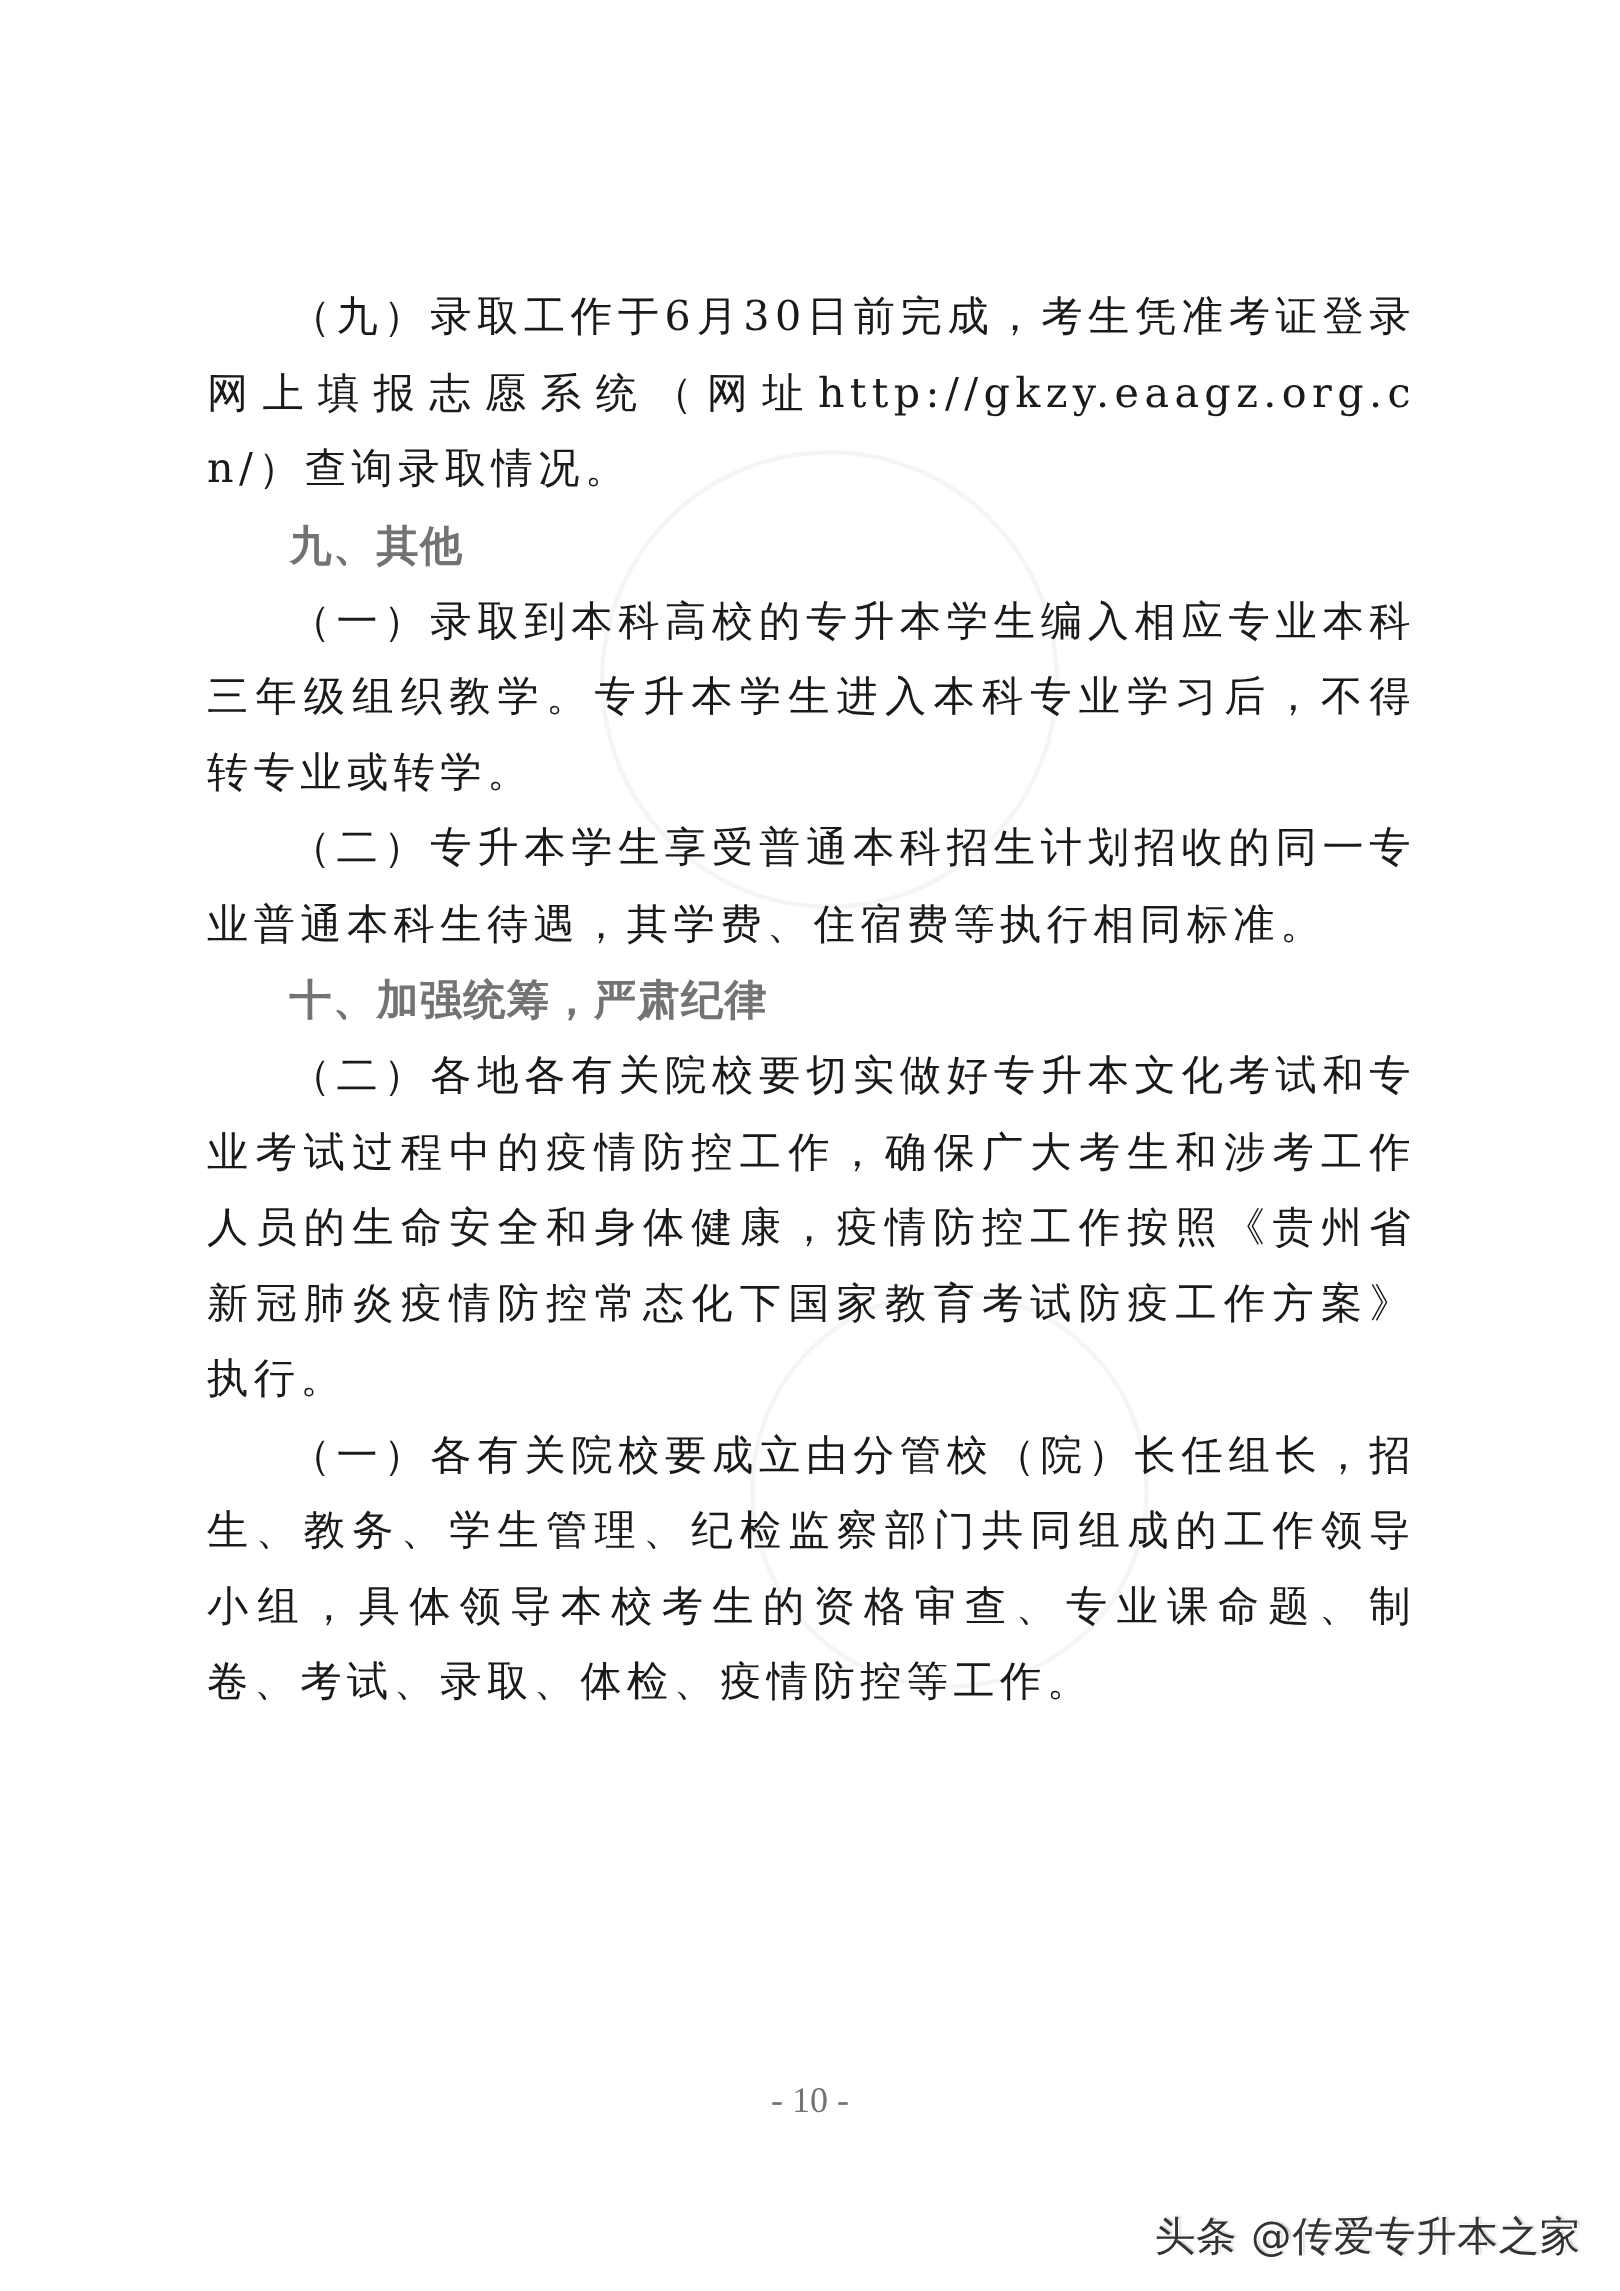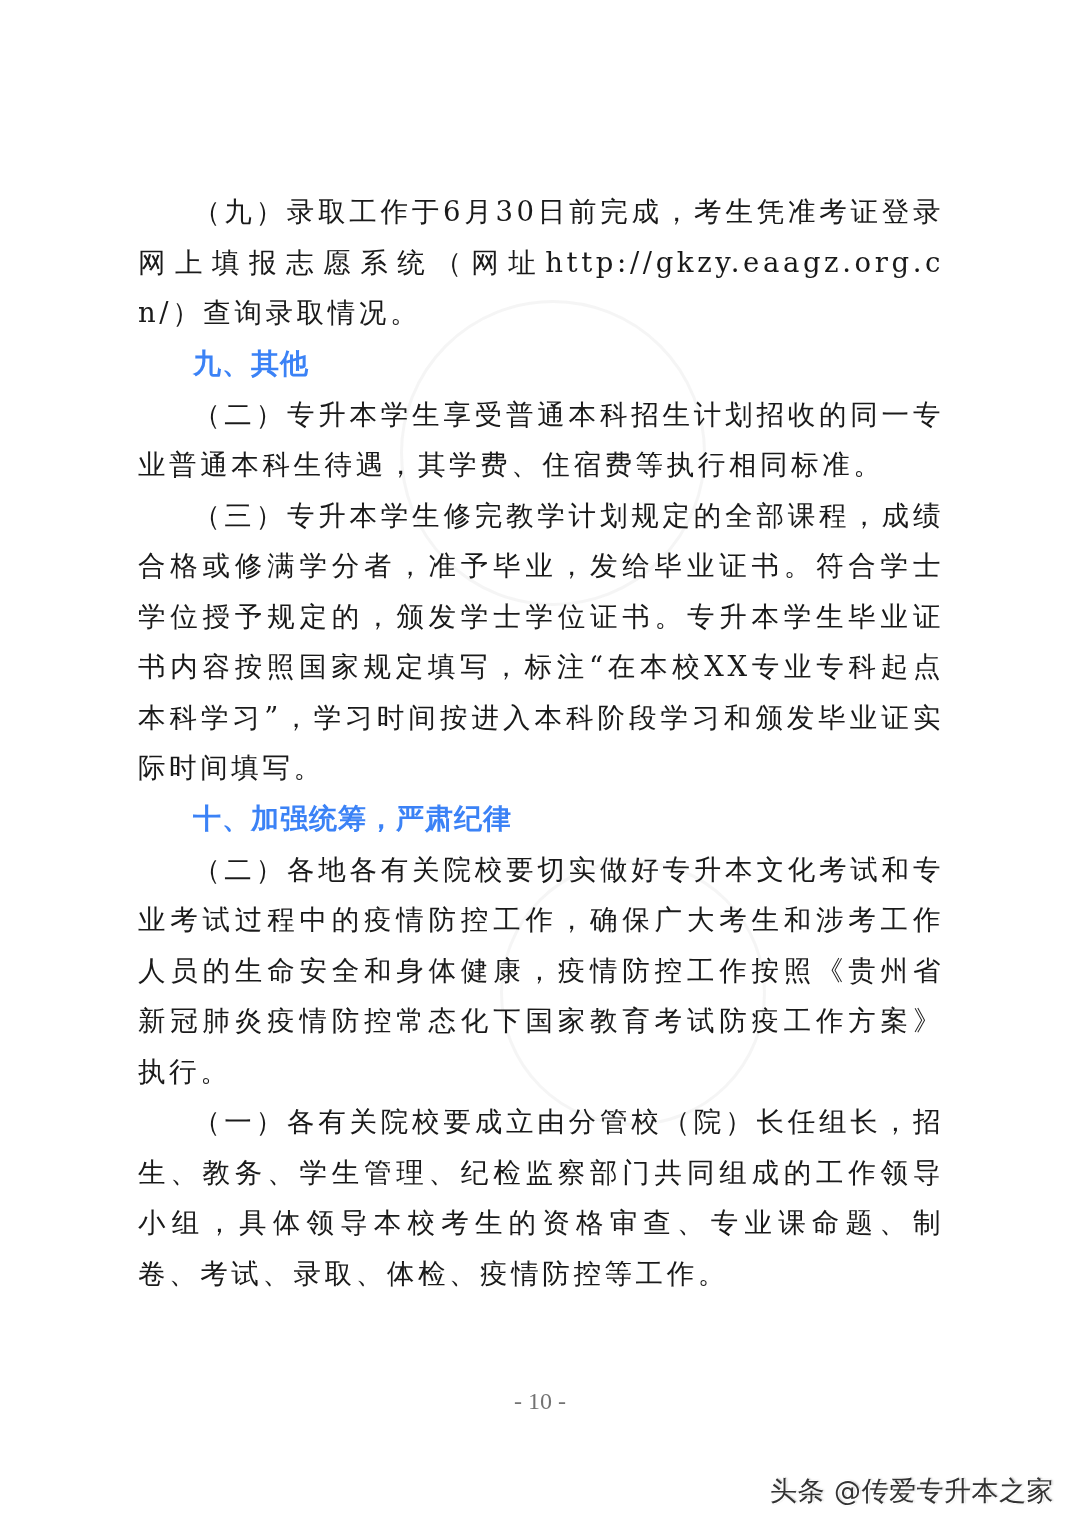--- a/index.html
+++ b/index.html
@@ -62,7 +62,7 @@
       padding-left: 55px;
       font-weight: bold;
       letter-spacing: 1px;
-      color: #3b82f6;
+      color: #737373;
     }
     .page-number {
       position: absolute;

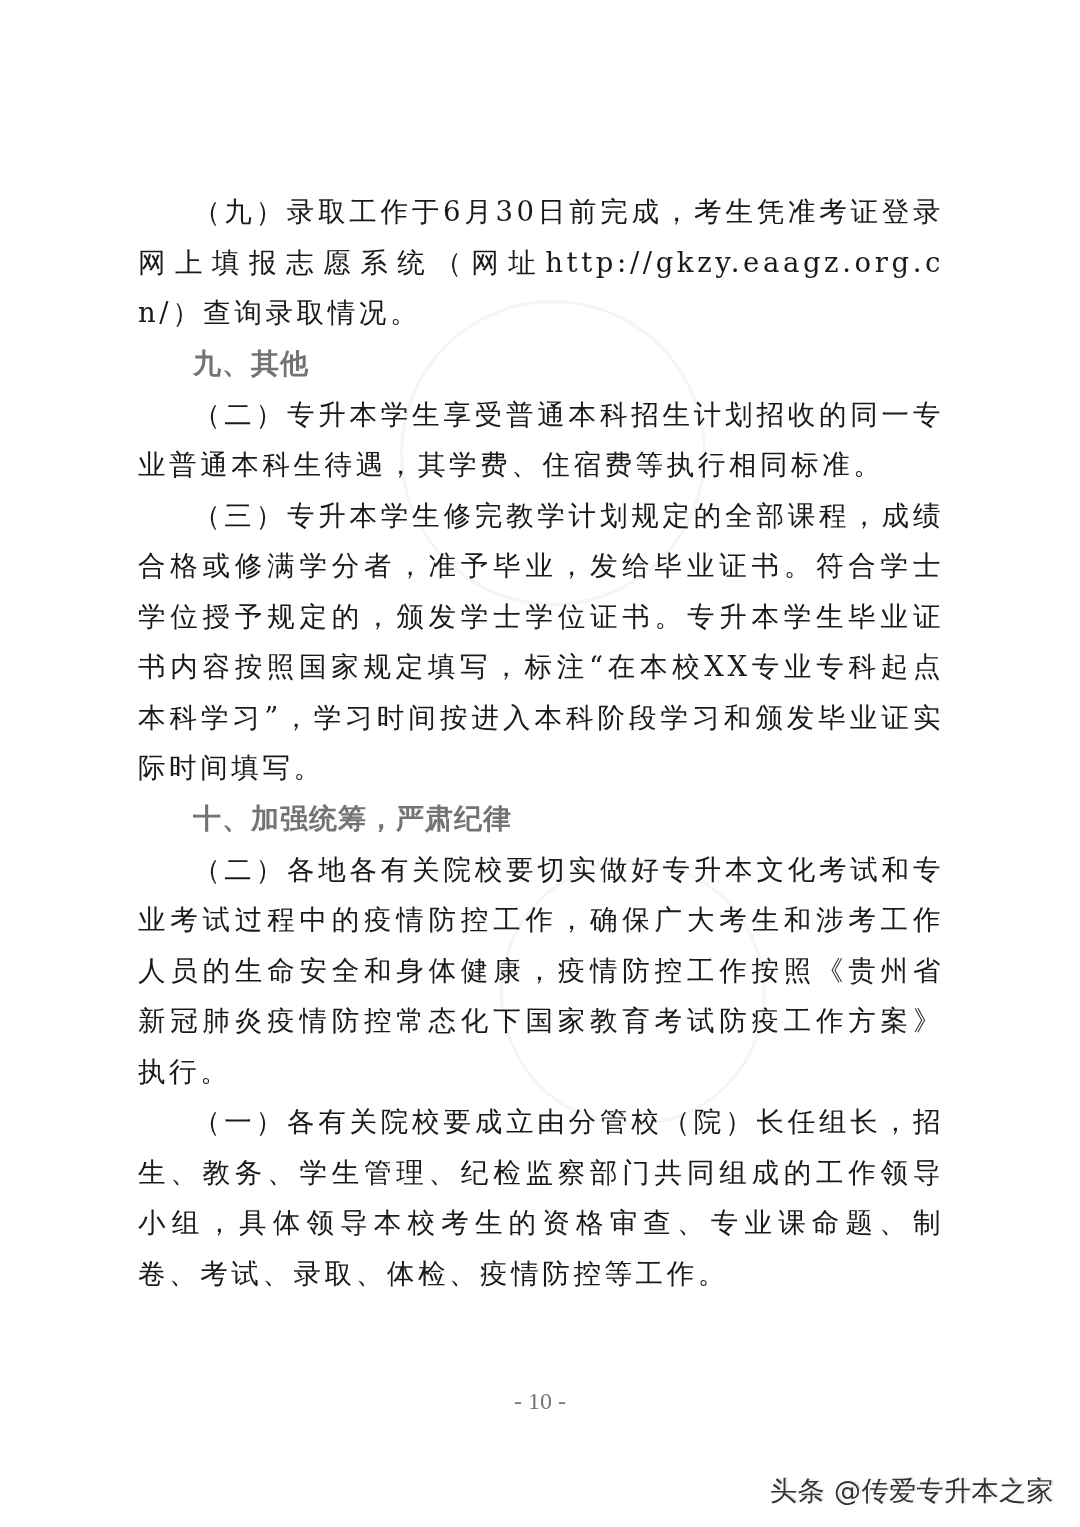--- a/index.html
+++ b/index.html
@@ -96,6 +96,7 @@
   <div class="content">
     <p class="para">（九）录取工作于6月30日前完成，考生凭准考证登录网上填报志愿系统（网址http://gkzy.eaagz.org.cn/）查询录取情况。</p>
     <h2 class="heading">九、其他</h2>
+    <p class="para">（一）录取到本科高校的专升本学生编入相应专业本科三年级组织教学。专升本学生进入本科专业学习后，不得转专业或转学。</p>
     <p class="para">（二）专升本学生享受普通本科招生计划招收的同一专业普通本科生待遇，其学费、住宿费等执行相同标准。</p>
     <p class="para">（三）专升本学生修完教学计划规定的全部课程，成绩合格或修满学分者，准予毕业，发给毕业证书。符合学士学位授予规定的，颁发学士学位证书。专升本学生毕业证书内容按照国家规定填写，标注“在本校XX专业专科起点本科学习”，学习时间按进入本科阶段学习和颁发毕业证实际时间填写。</p>
     <h2 class="heading">十、加强统筹，严肃纪律</h2>

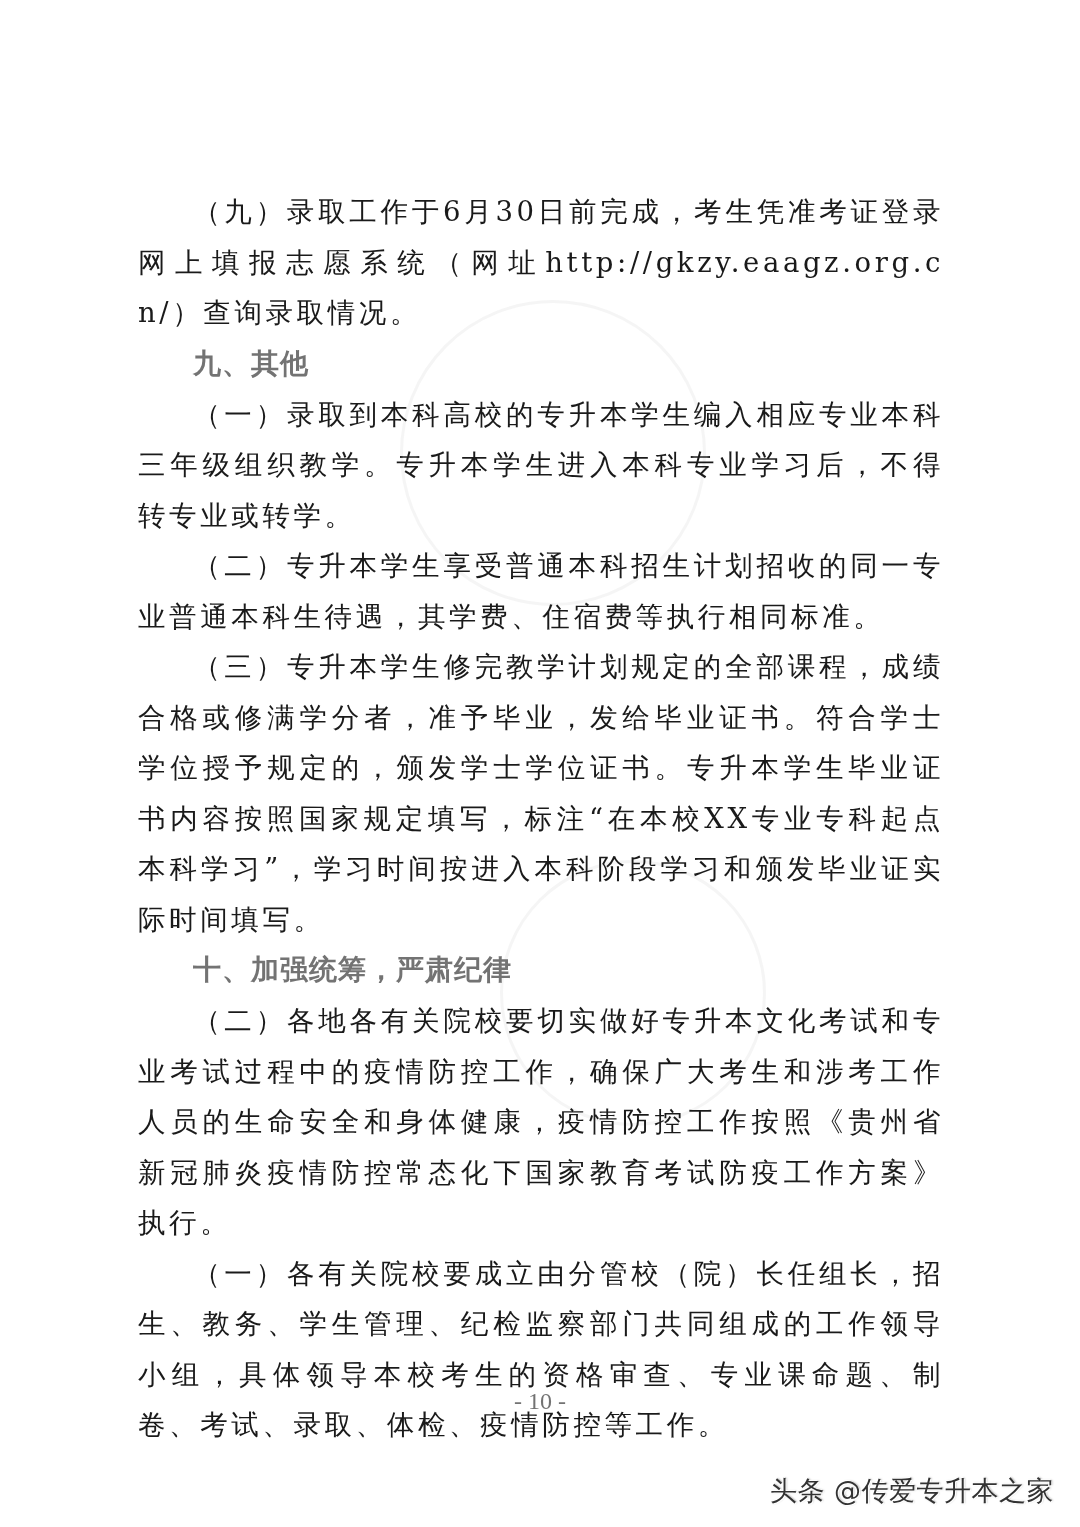--- a/index.html
+++ b/index.html
@@ -98,7 +98,6 @@
     <h2 class="heading">九、其他</h2>
     <p class="para">（一）录取到本科高校的专升本学生编入相应专业本科三年级组织教学。专升本学生进入本科专业学习后，不得转专业或转学。</p>
     <p class="para">（二）专升本学生享受普通本科招生计划招收的同一专业普通本科生待遇，其学费、住宿费等执行相同标准。</p>
-    <p class="para">（三）专升本学生修完教学计划规定的全部课程，成绩合格或修满学分者，准予毕业，发给毕业证书。符合学士学位授予规定的，颁发学士学位证书。专升本学生毕业证书内容按照国家规定填写，标注“在本校XX专业专科起点本科学习”，学习时间按进入本科阶段学习和颁发毕业证实际时间填写。</p>
     <h2 class="heading">十、加强统筹，严肃纪律</h2>
     <p class="para">（二）各地各有关院校要切实做好专升本文化考试和专业考试过程中的疫情防控工作，确保广大考生和涉考工作人员的生命安全和身体健康，疫情防控工作按照《贵州省新冠肺炎疫情防控常态化下国家教育考试防疫工作方案》执行。</p>
     <p class="para">（一）各有关院校要成立由分管校（院）长任组长，招生、教务、学生管理、纪检监察部门共同组成的工作领导小组，具体领导本校考生的资格审查、专业课命题、制卷、考试、录取、体检、疫情防控等工作。</p>

